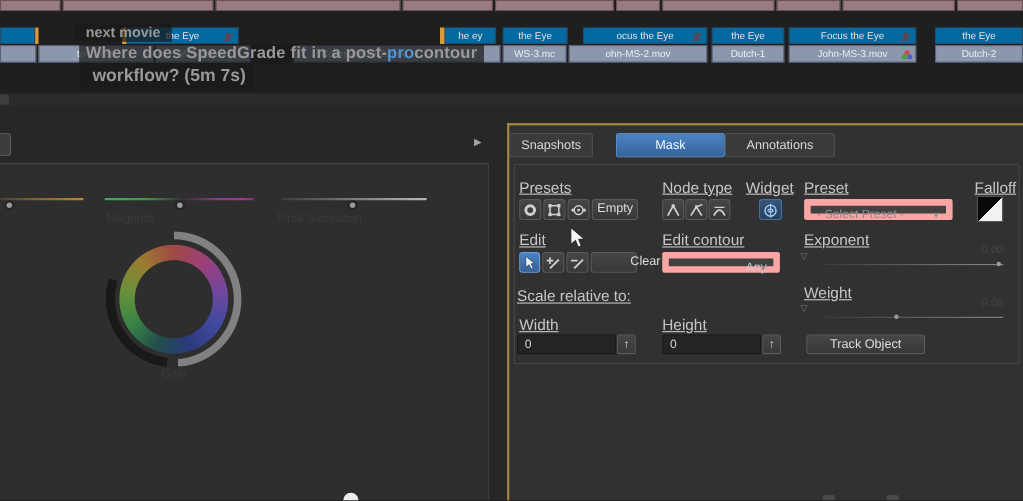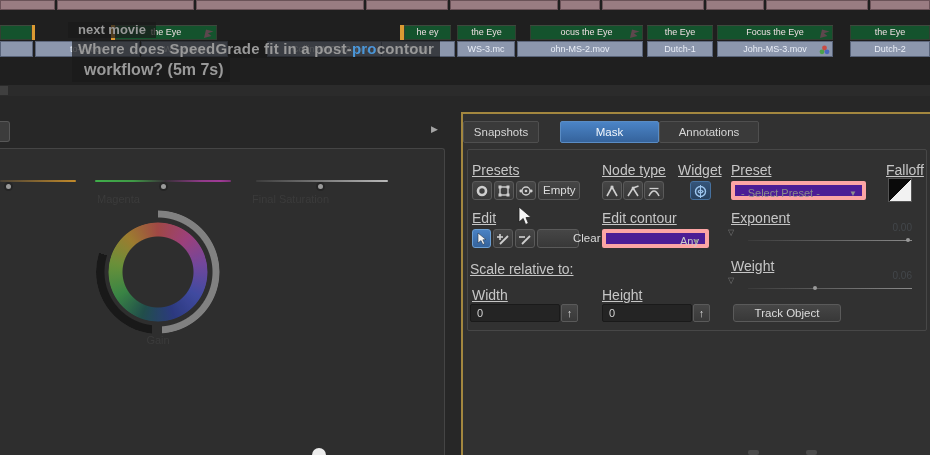--- a/index.html
+++ b/index.html
@@ -16,7 +16,7 @@
   .seg{position:absolute;top:0;height:100%;background:#997c82;box-shadow:inset 0 0 0 1px rgba(60,40,45,.5);}
   .clip{position:absolute;top:0;height:100%;font-size:9px;line-height:15px;text-align:center;
         white-space:nowrap;overflow:hidden;cursor:default;}
-  .clip.pink{background:#14532d;color:#eddfe2;box-shadow:inset 0 0 0 1px rgba(74,48,54,.55), inset 0 1px 0 rgba(255,255,255,.12);text-align:center;}
+  .clip.pink{background:#0369a1;color:#eddfe2;box-shadow:inset 0 0 0 1px rgba(74,48,54,.55), inset 0 1px 0 rgba(255,255,255,.12);text-align:center;}
   .clip.blue{background:#8c97ad;color:#e9eef7;line-height:16px;box-shadow:inset 0 0 0 1px rgba(46,56,78,.55), inset 0 1px 0 rgba(255,255,255,.14);}
   .clip .ic{position:absolute;right:3px;top:3px;}
   .clip .ic2{position:absolute;right:18px;top:2px;}

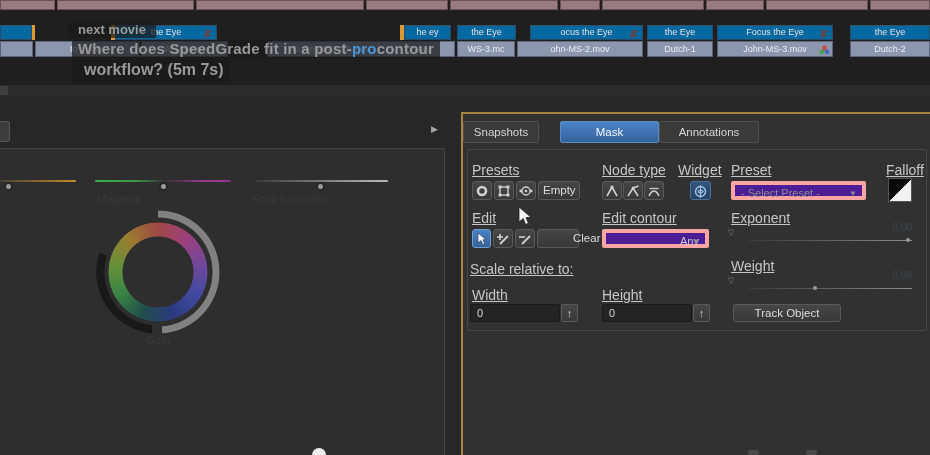--- a/index.html
+++ b/index.html
@@ -83,7 +83,7 @@
   .ibtn svg{display:block;margin:2px auto 0;}
   .ibtn.active{background:linear-gradient(#4a82c4,#35639c);border-color:#6b9fd4;}
   .txtbtn{line-height:17px;padding:0 4px;}
-  .dd{position:absolute;height:19px;background:#4c1d95;border:4px solid #fca5a5;border-radius:2px;
+  .dd{position:absolute;height:19px;background:#404040;border:6px solid #fca5a5;border-radius:2px;
       box-sizing:border-box;font-size:11px;line-height:17px;padding:0 6px;cursor:pointer;}
   .dd .arr{position:absolute;right:5px;top:0;font-size:8px;color:#8f8f8f;}
   .inp{position:absolute;height:18px;background:#242424;border:1px solid #1a1a1a;border-radius:2px;

